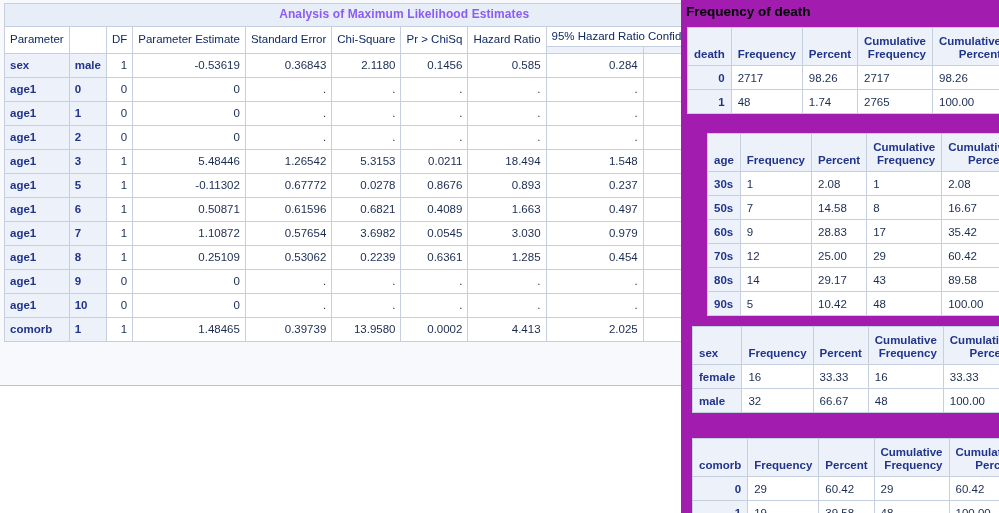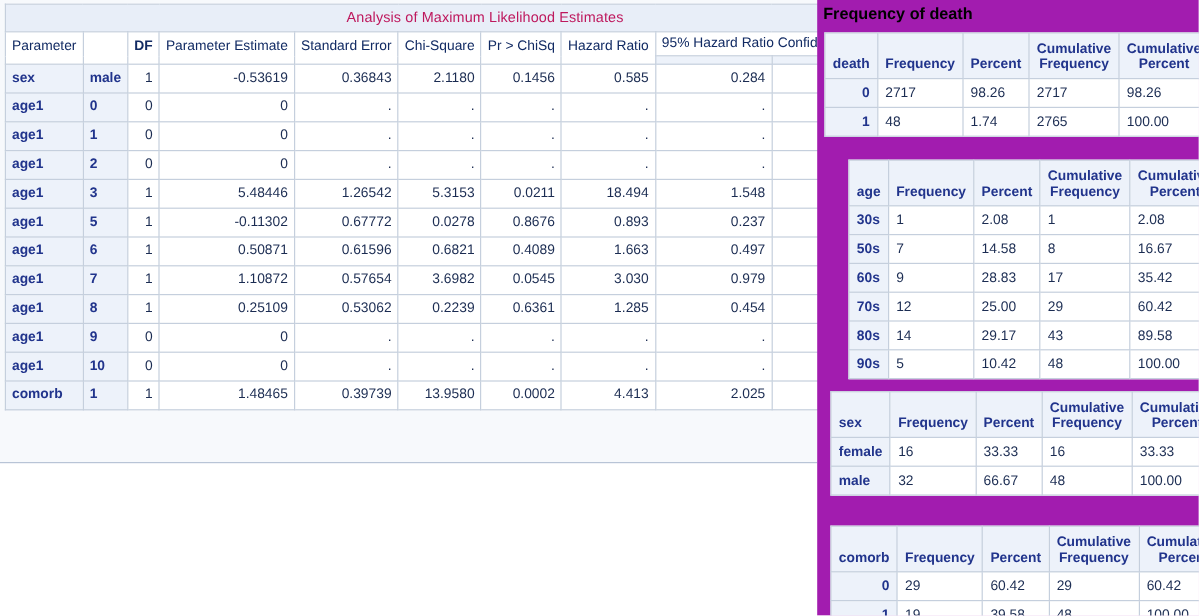--- a/index.html
+++ b/index.html
@@ -55,8 +55,8 @@
   }
   #mle-table .tbl-title {
     background: #e8eef8;
-    color: #be185d;
-    font-weight: normal;
+    color: #8b5cf6;
+    font-weight: bold;
     text-align: center;
     font-size: 12px;
     padding: 4px 4px;

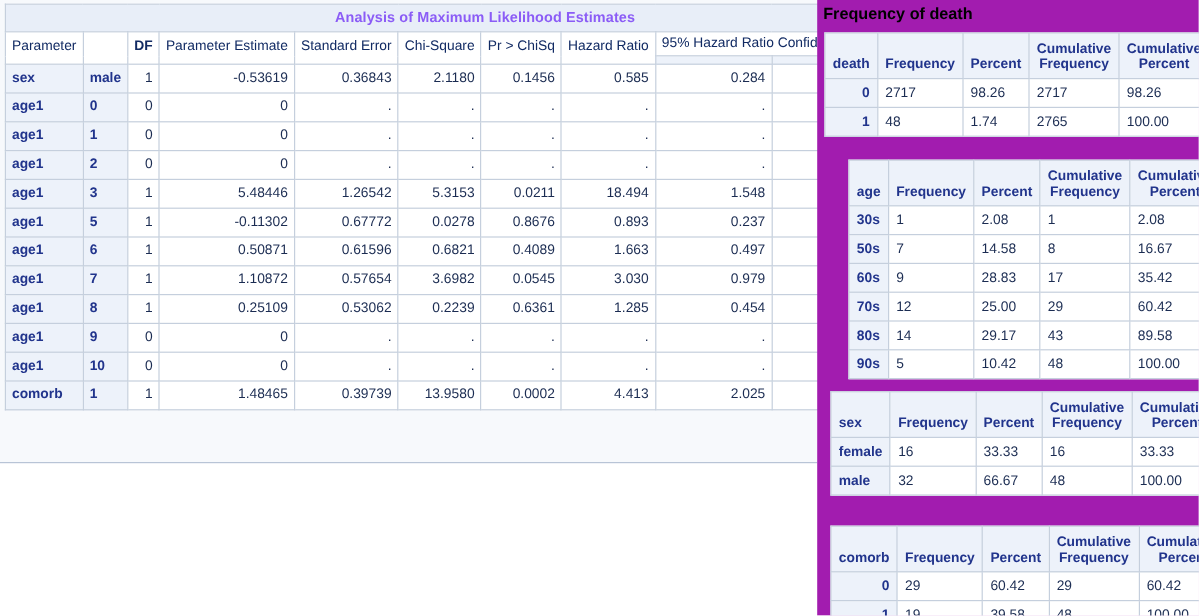--- a/index.html
+++ b/index.html
@@ -165,7 +165,7 @@
         <tr class="cl-span-row">
           <th rowspan="2" class="la" style="width:63px;">Parameter</th>
           <th rowspan="2" class="la" style="width:46px;"></th>
-          <th rowspan="2" class="ra" style="width:20px;font-weight:bold;">DF</th>
+          <th rowspan="2" class="ra" style="width:20px;">DF</th>
           <th rowspan="2" class="ra" style="width:66px;">Parameter Estimate</th>
           <th rowspan="2" class="ra" style="width:56px;">Standard Error</th>
           <th rowspan="2" class="ra" style="width:69px;text-align:center;">Chi-Square</th>

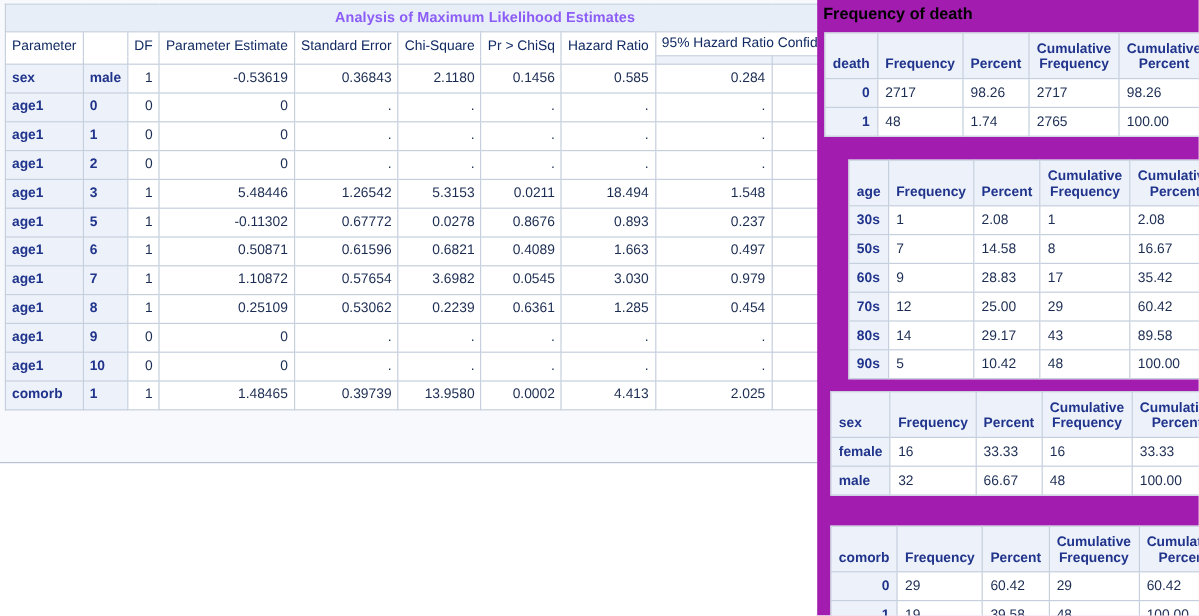--- a/index.html
+++ b/index.html
@@ -116,6 +116,7 @@
     font-weight: bold;
     border: 1px solid #c5cfdd;
     padding: 3px 6px 4px 6px;
+    text-align: right;
     vertical-align: bottom;
     height: 30px;
     line-height: 1.15;

